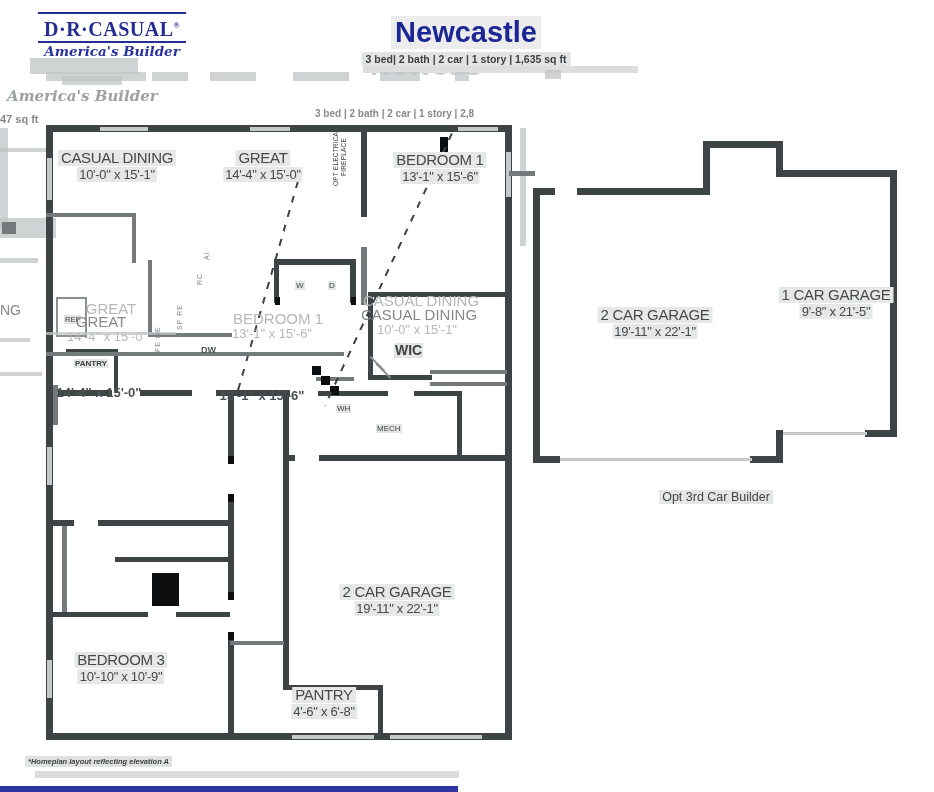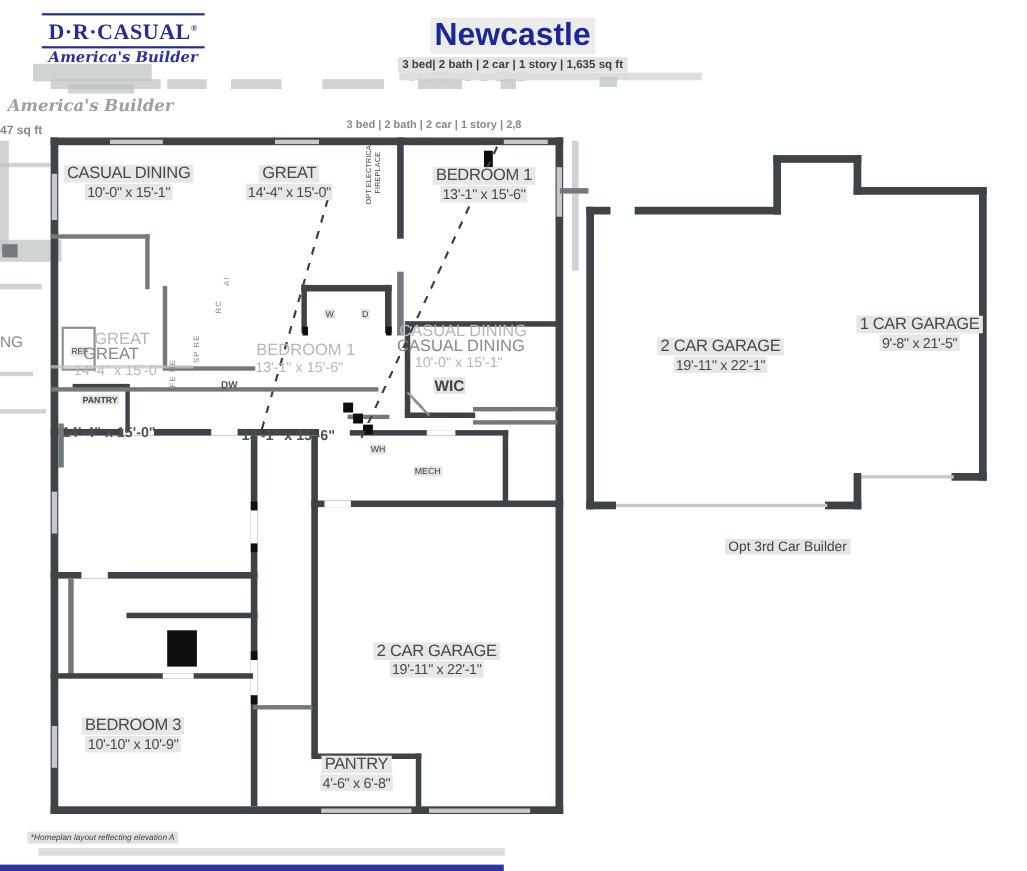--- a/index.html
+++ b/index.html
@@ -46,7 +46,7 @@
   .gtitle{font-size:30px;font-weight:bold;color:#c8cbcd;}
   .gtag{font-family:"DejaVu Serif",serif;font-style:italic;font-weight:bold;font-size:15px;color:#9da1a4;}
   .refbox{position:absolute;border:2px solid #8b9093;background:transparent;}
-  .footnote{position:absolute;left:25px;top:756px;font-size:7.5px;font-style:italic;font-weight:normal;
+  .footnote{position:absolute;left:25px;top:756px;font-size:7.5px;font-style:italic;font-weight:bold;
             color:#3e4245;background:#e0e1e1;padding:1px 3px;}
 </style>
 </head>

